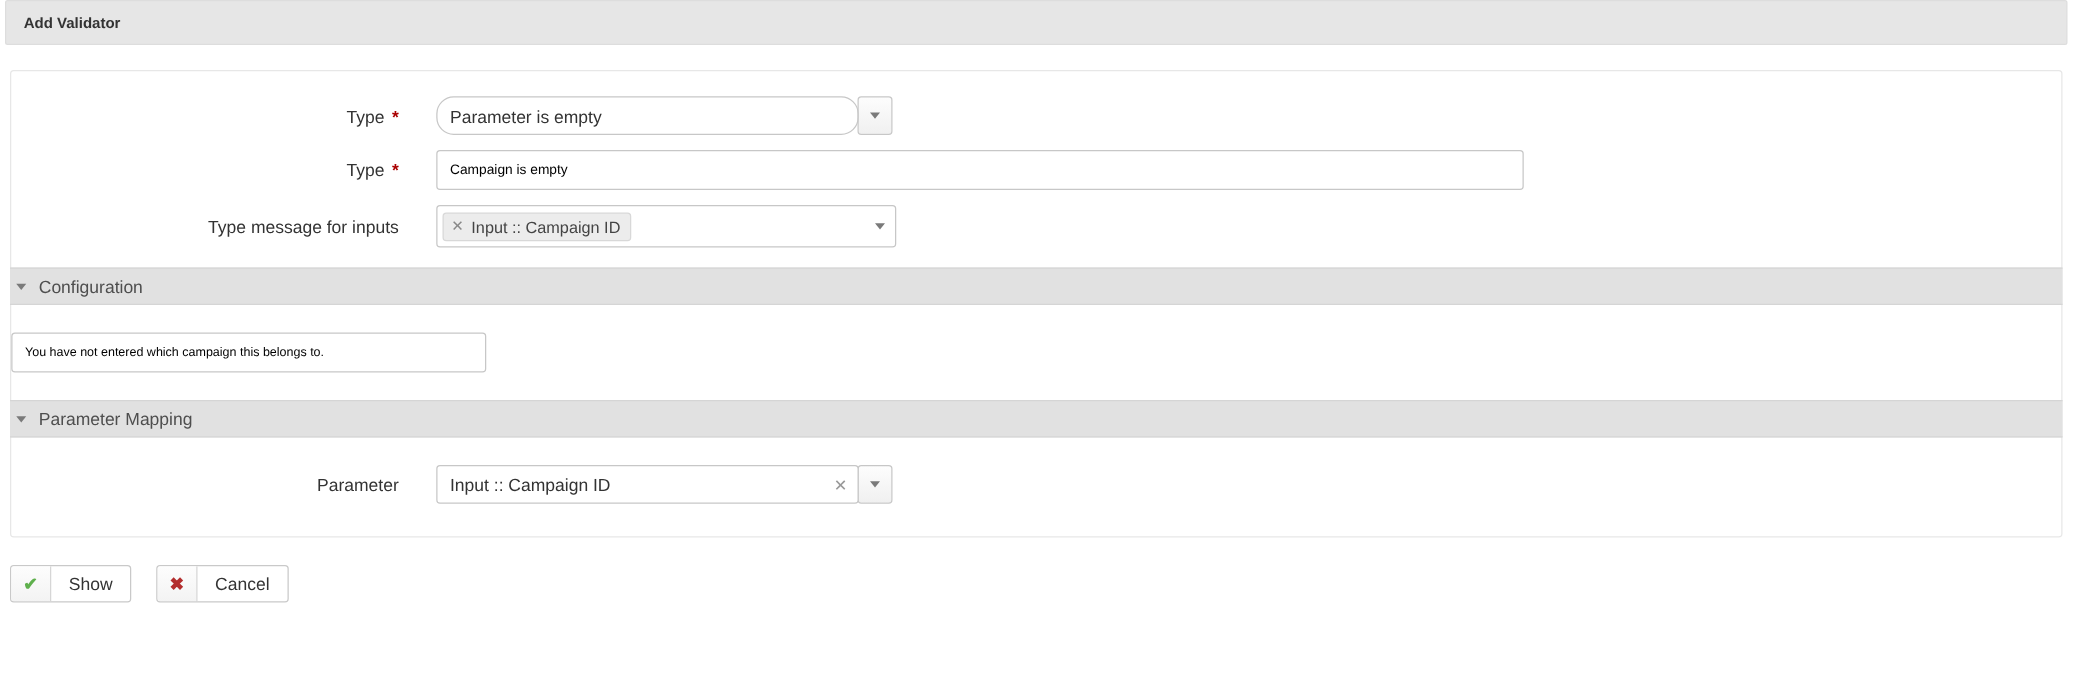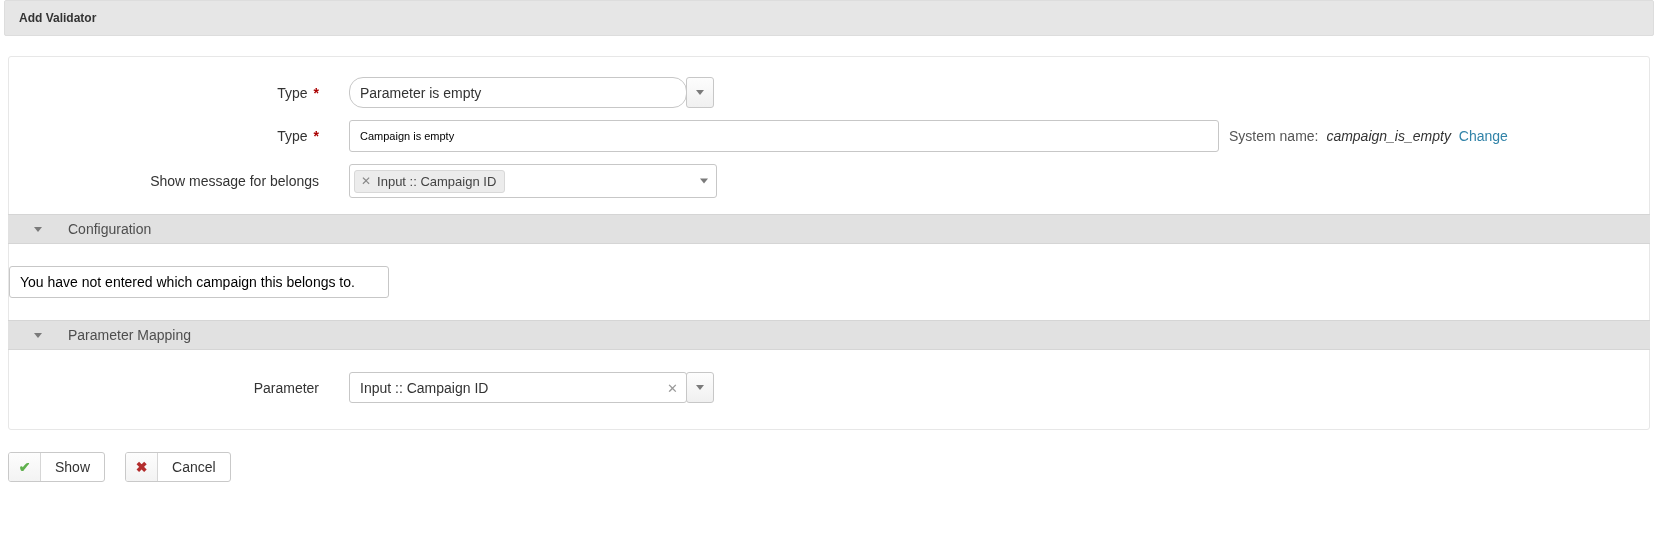--- a/index.html
+++ b/index.html
@@ -214,11 +214,6 @@
     </div>
     <div class="field-cell">
       <input type="text" class="wide" value="Campaign is empty" style="">
-      <div class="sysname">
-        <span>System name:</span>
-        <span class="sysname-value">campaign_is_empty</span>
-        <span class="link">Change</span>
-      </div>
     </div>
   </div>
 

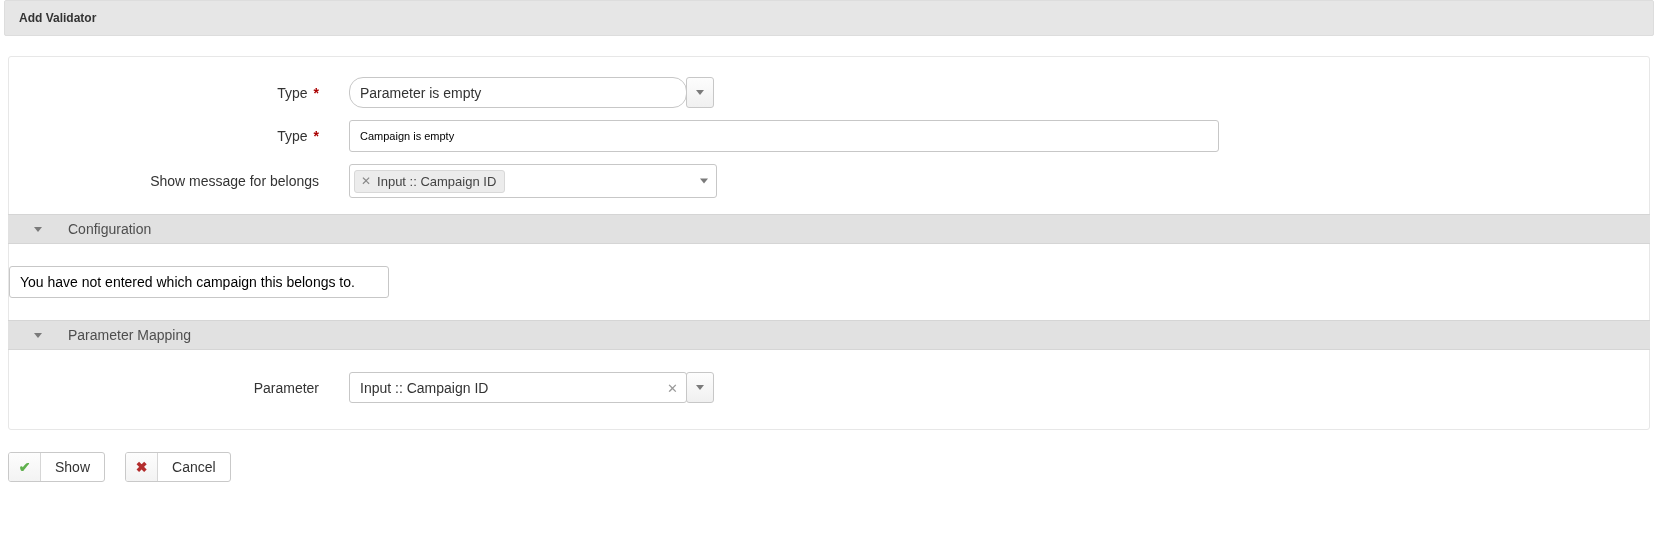--- a/index.html
+++ b/index.html
@@ -219,7 +219,7 @@
 
   <div class="form-row">
     <div class="label-cell">
-      <span>Show message for belongs</span>
+      <span>Type message for inputs</span>
     </div>
     <div class="field-cell">
       <div class="tagbox-wrap">

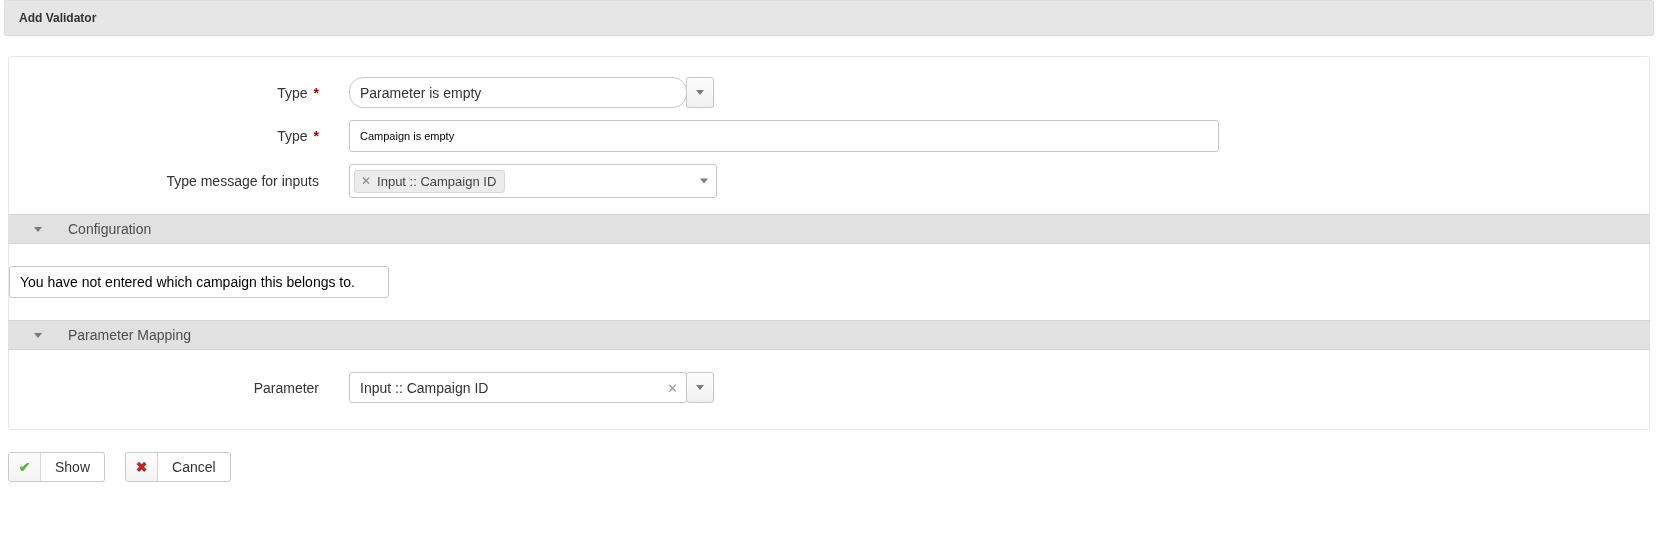--- a/index.html
+++ b/index.html
@@ -122,10 +122,10 @@
     display: flex;
     align-items: center;
     background: #e1e1e1;
-    padding: 6px 26px;
+    padding: 6px 5px;
     margin: 10px -1px 10px -1px;
     color: #4e4e4e;
-    gap: 26px;
+    gap: 10px;
     cursor: pointer;
     border-top: 1px solid #d5d5d5;
     border-bottom: 1px solid #d5d5d5;

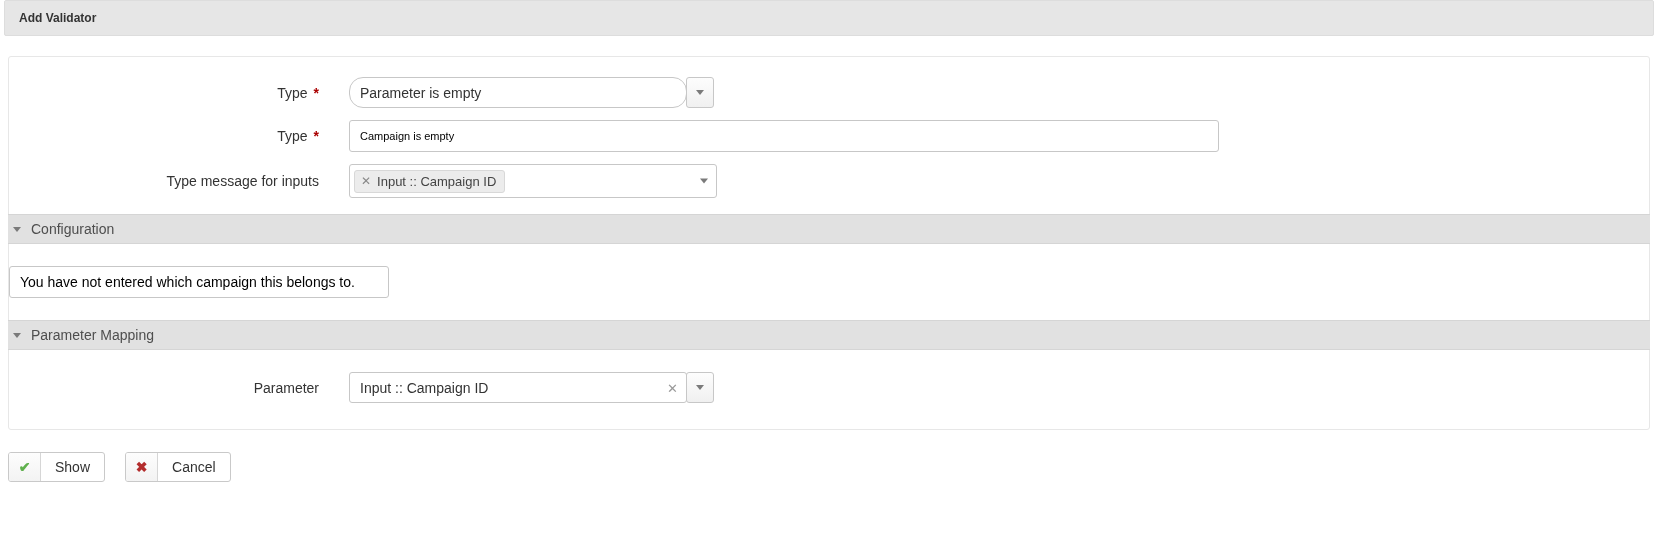--- a/index.html
+++ b/index.html
@@ -137,7 +137,7 @@
     border: 1px solid #c7c7c7;
     border-radius: 3px;
     padding: 0 10px;
-    font-size: 14px;
+    font-size: 10px;
     min-width: 380px;
     width: 380px;
   }

